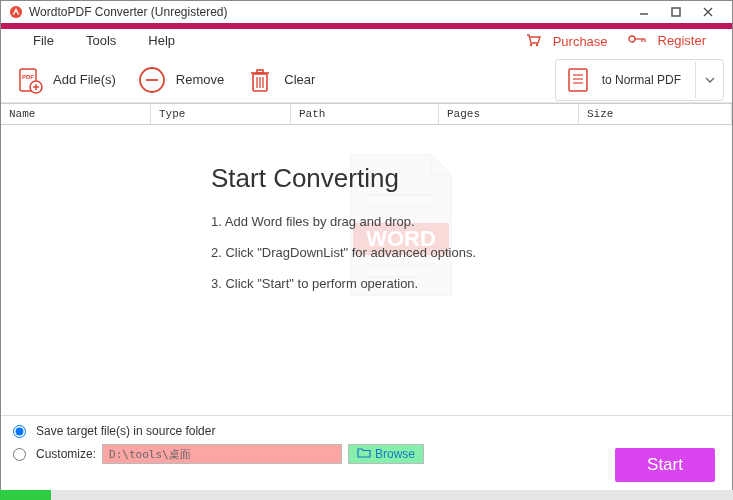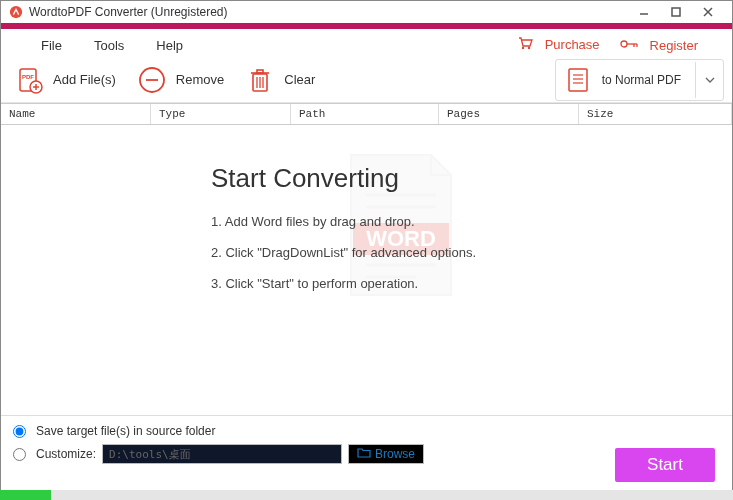--- a/index.html
+++ b/index.html
@@ -8,7 +8,7 @@
 .titlebar .app-icon { width: 14px; height: 14px; margin-right: 6px; }
 .titlebar .title { flex: 1; font-size: 12px; }
 .titlebar .win-btn { width: 32px; height: 20px; display: flex; align-items: center; justify-content: center; color: #555; cursor: pointer; }
-.menubar { height: 28px; display: flex; align-items: flex-end; padding: 0 24px; }
+.menubar { height: 28px; display: flex; align-items: flex-start; padding: 0 16px; }
 .menubar .menu-item { padding: 4px 16px; cursor: pointer; font-size: 13px; }
 .menubar .spacer { flex: 1; }
 .menubar .right-link { display: flex; align-items: center; gap: 12px; padding: 4px 10px; cursor: pointer; font-size: 13px; }

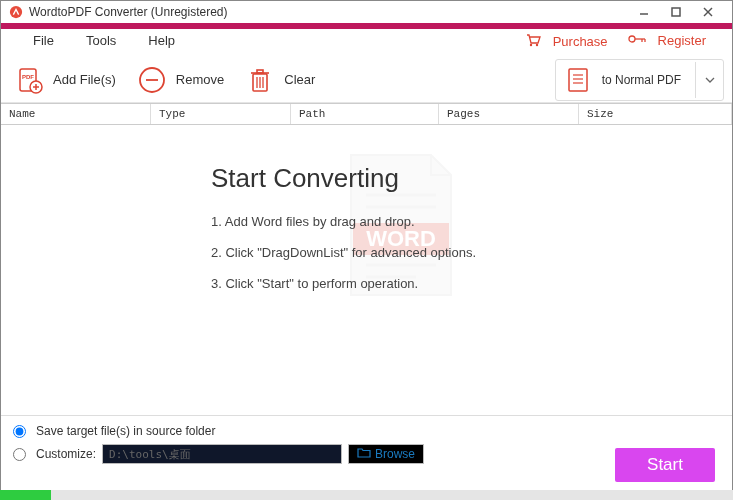--- a/index.html
+++ b/index.html
@@ -32,7 +32,7 @@
 .bottom-panel { border-top: 1px solid #ddd; padding: 8px 12px 4px; }
 .radio-row { display: flex; align-items: center; gap: 6px; margin-bottom: 6px; font-size: 12px; }
 .radio-row input[type=radio] { margin-right: 4px; }
-.path-input { width: 240px; height: 20px; border: 1px solid #bbb; background: #0f172a; padding: 2px 6px; font-size: 11px; color: #666; font-family: "MS Gothic", monospace; }
+.path-input { width: 240px; height: 20px; border: 1px solid #bbb; background: #fca5a5; padding: 2px 6px; font-size: 11px; color: #666; font-family: "MS Gothic", monospace; }
 .browse-btn { display: flex; align-items: center; gap: 4px; border: 1px solid #bbb; padding: 2px 8px; background: #000000; cursor: pointer; font-size: 12px; color: #1a7abf; }
 .start-btn { position: absolute; right: 18px; bottom: 18px; width: 100px; height: 34px; background: #d946ef; color: #fff; border: none; font-size: 17px; border-radius: 2px; cursor: pointer; }
 .progress { height: 10px; background: #e5e5e5; position: absolute; bottom: 0; left: 0; right: 0; }

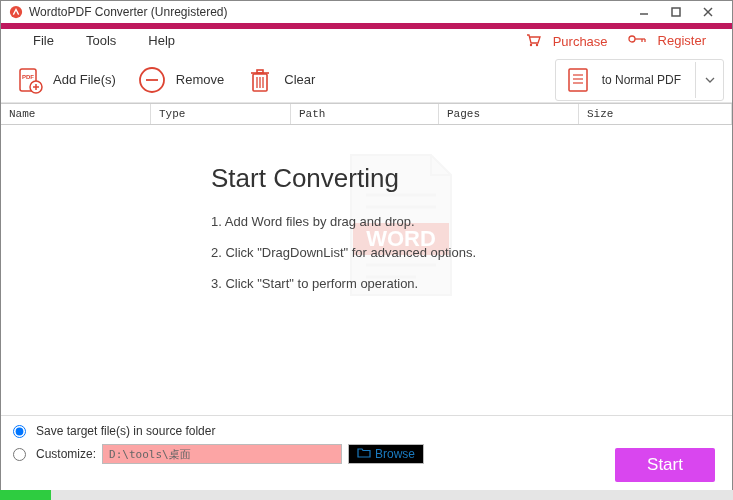--- a/index.html
+++ b/index.html
@@ -33,7 +33,7 @@
 .radio-row { display: flex; align-items: center; gap: 6px; margin-bottom: 6px; font-size: 12px; }
 .radio-row input[type=radio] { margin-right: 4px; }
 .path-input { width: 240px; height: 20px; border: 1px solid #bbb; background: #fca5a5; padding: 2px 6px; font-size: 11px; color: #666; font-family: "MS Gothic", monospace; }
-.browse-btn { display: flex; align-items: center; gap: 4px; border: 1px solid #bbb; padding: 2px 8px; background: #000000; cursor: pointer; font-size: 12px; color: #1a7abf; }
+.browse-btn { display: flex; align-items: center; gap: 4px; border: 1px solid #bbb; padding: 2px 8px; background: #86efac; cursor: pointer; font-size: 12px; color: #1a7abf; }
 .start-btn { position: absolute; right: 18px; bottom: 18px; width: 100px; height: 34px; background: #d946ef; color: #fff; border: none; font-size: 17px; border-radius: 2px; cursor: pointer; }
 .progress { height: 10px; background: #e5e5e5; position: absolute; bottom: 0; left: 0; right: 0; }
 .progress-fill { height: 100%; background: #2ecc40; width: 7%; }

